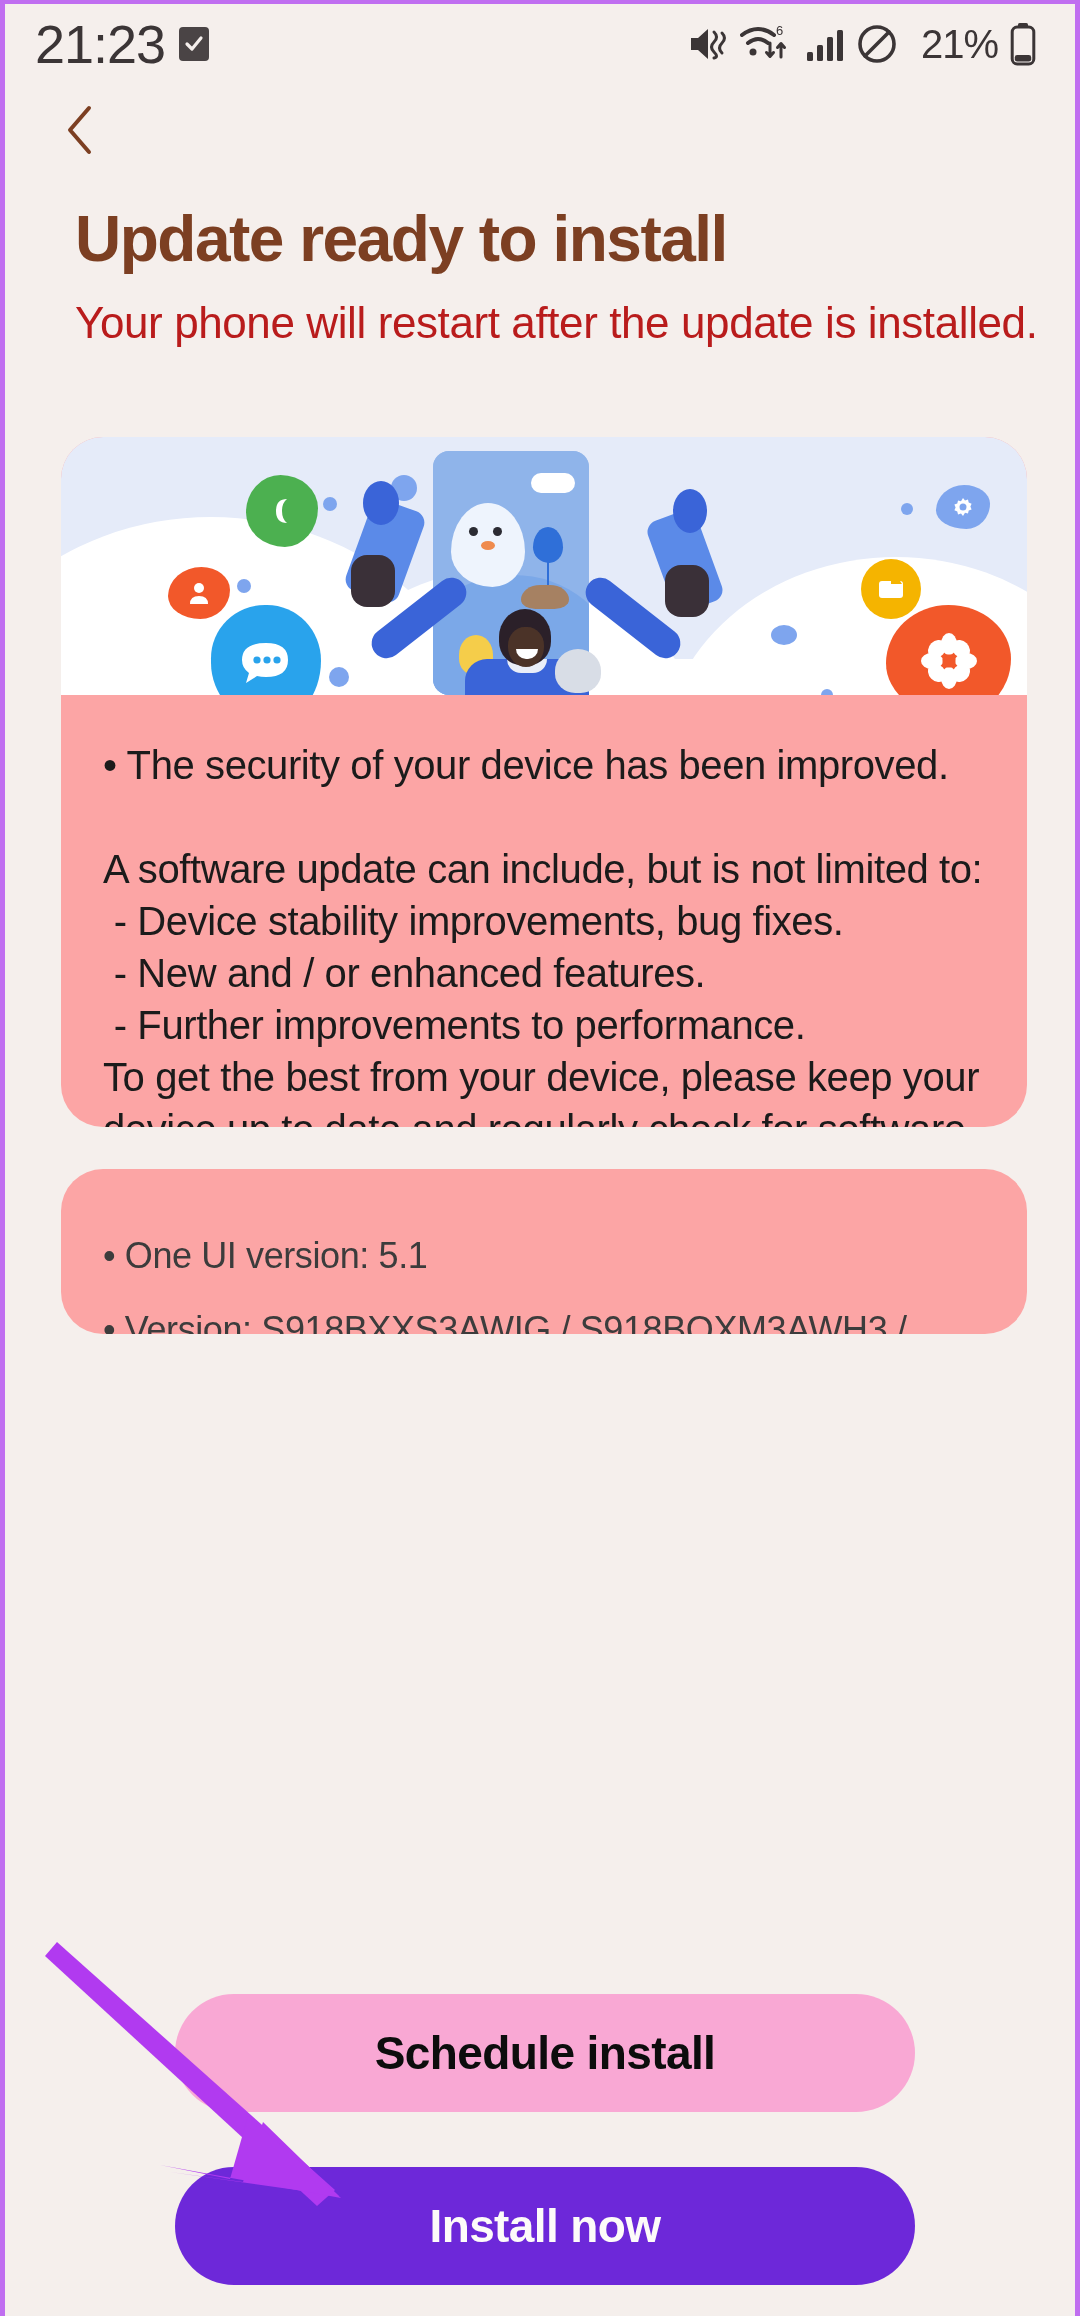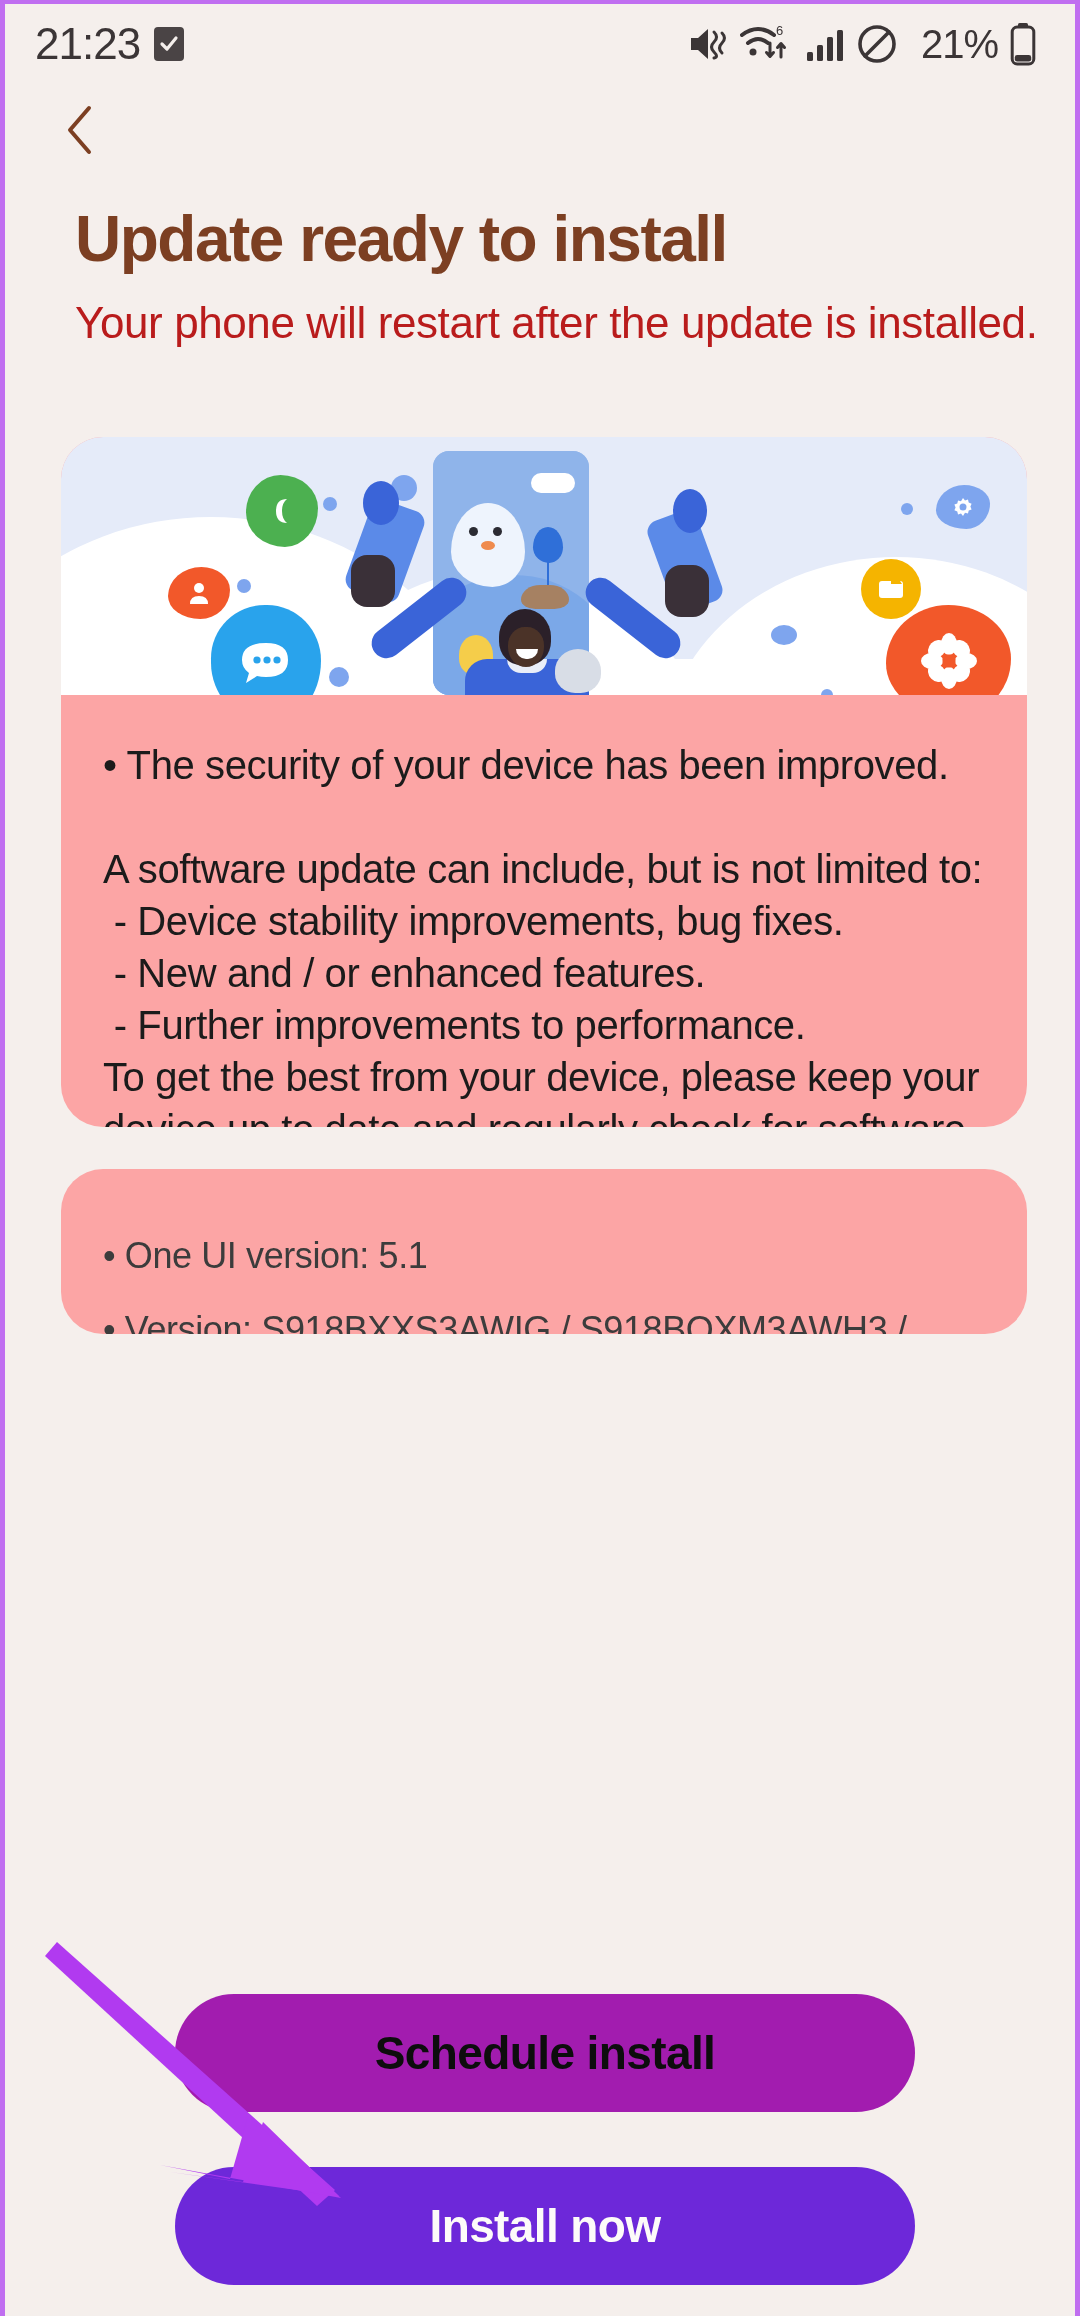--- a/index.html
+++ b/index.html
@@ -23,7 +23,7 @@
     padding:0 38px 0 30px;
   }
   .sb-left { display:flex; align-items:center; gap:14px; }
-  .sb-time { font-size:44px; color:#3b3536; letter-spacing:-1px; }
+  .sb-time { font-size:54px; color:#3b3536; letter-spacing:-1px; }
   .sb-check {
     width:30px; height:34px; background:#4a4445; border-radius:4px;
     display:flex; align-items:center; justify-content:center;

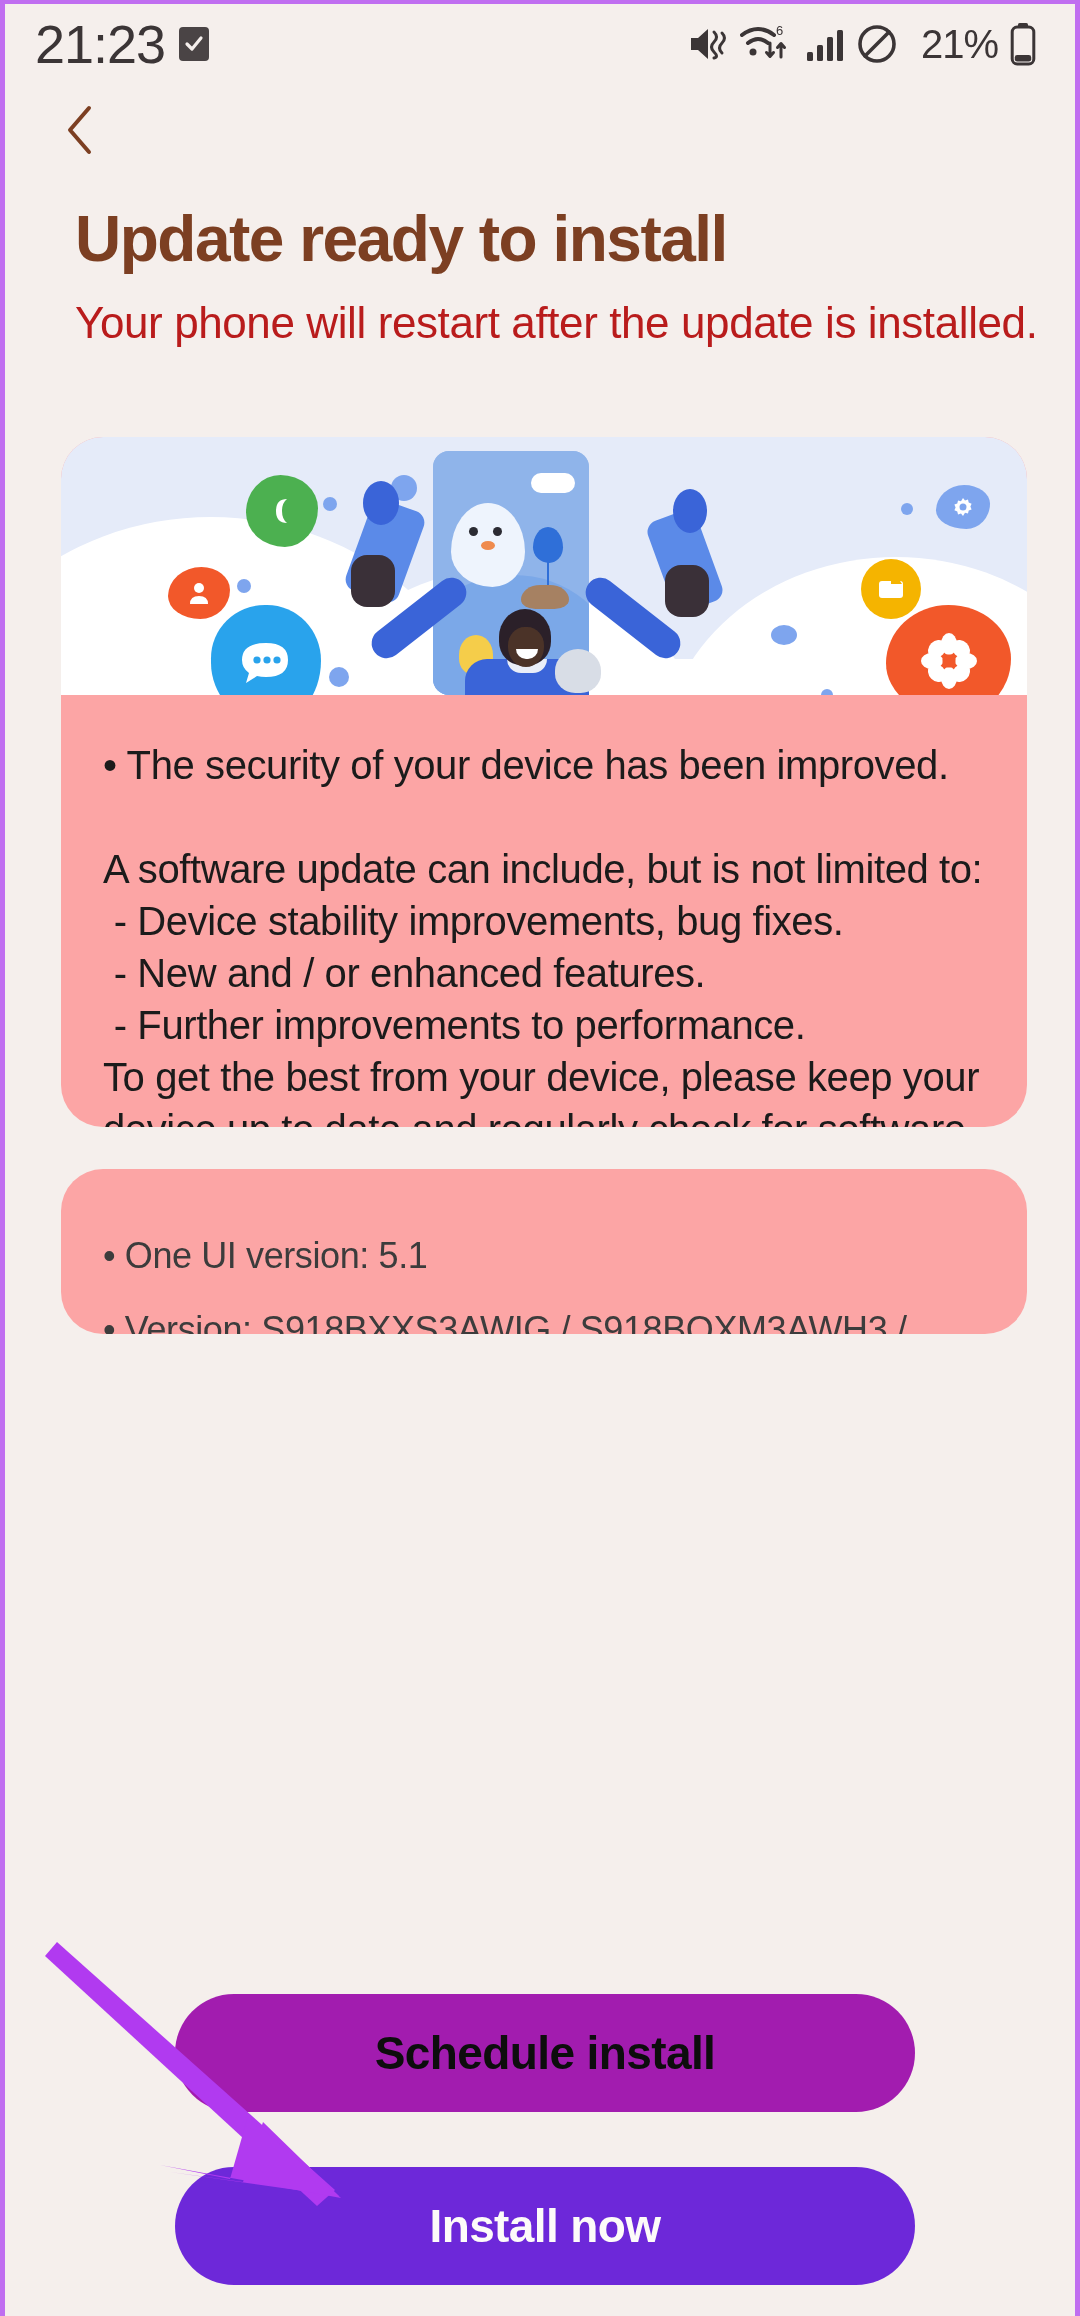--- a/index.html
+++ b/index.html
@@ -135,7 +135,7 @@
     font-size:46px; letter-spacing:-0.6px; border:none; cursor:pointer;
     font-family:"Liberation Sans", sans-serif;
   }
-  #btn-schedule { top:1990px; background:#a21caf; color:#0d0d0d; font-weight:bold; }
+  #btn-schedule { top:1990px; background:#f9a8d4; color:#0d0d0d; font-weight:bold; }
   #btn-install  { top:2163px; background:#6d28d9; color:#fdfbf9; font-weight:bold; }
 
   

